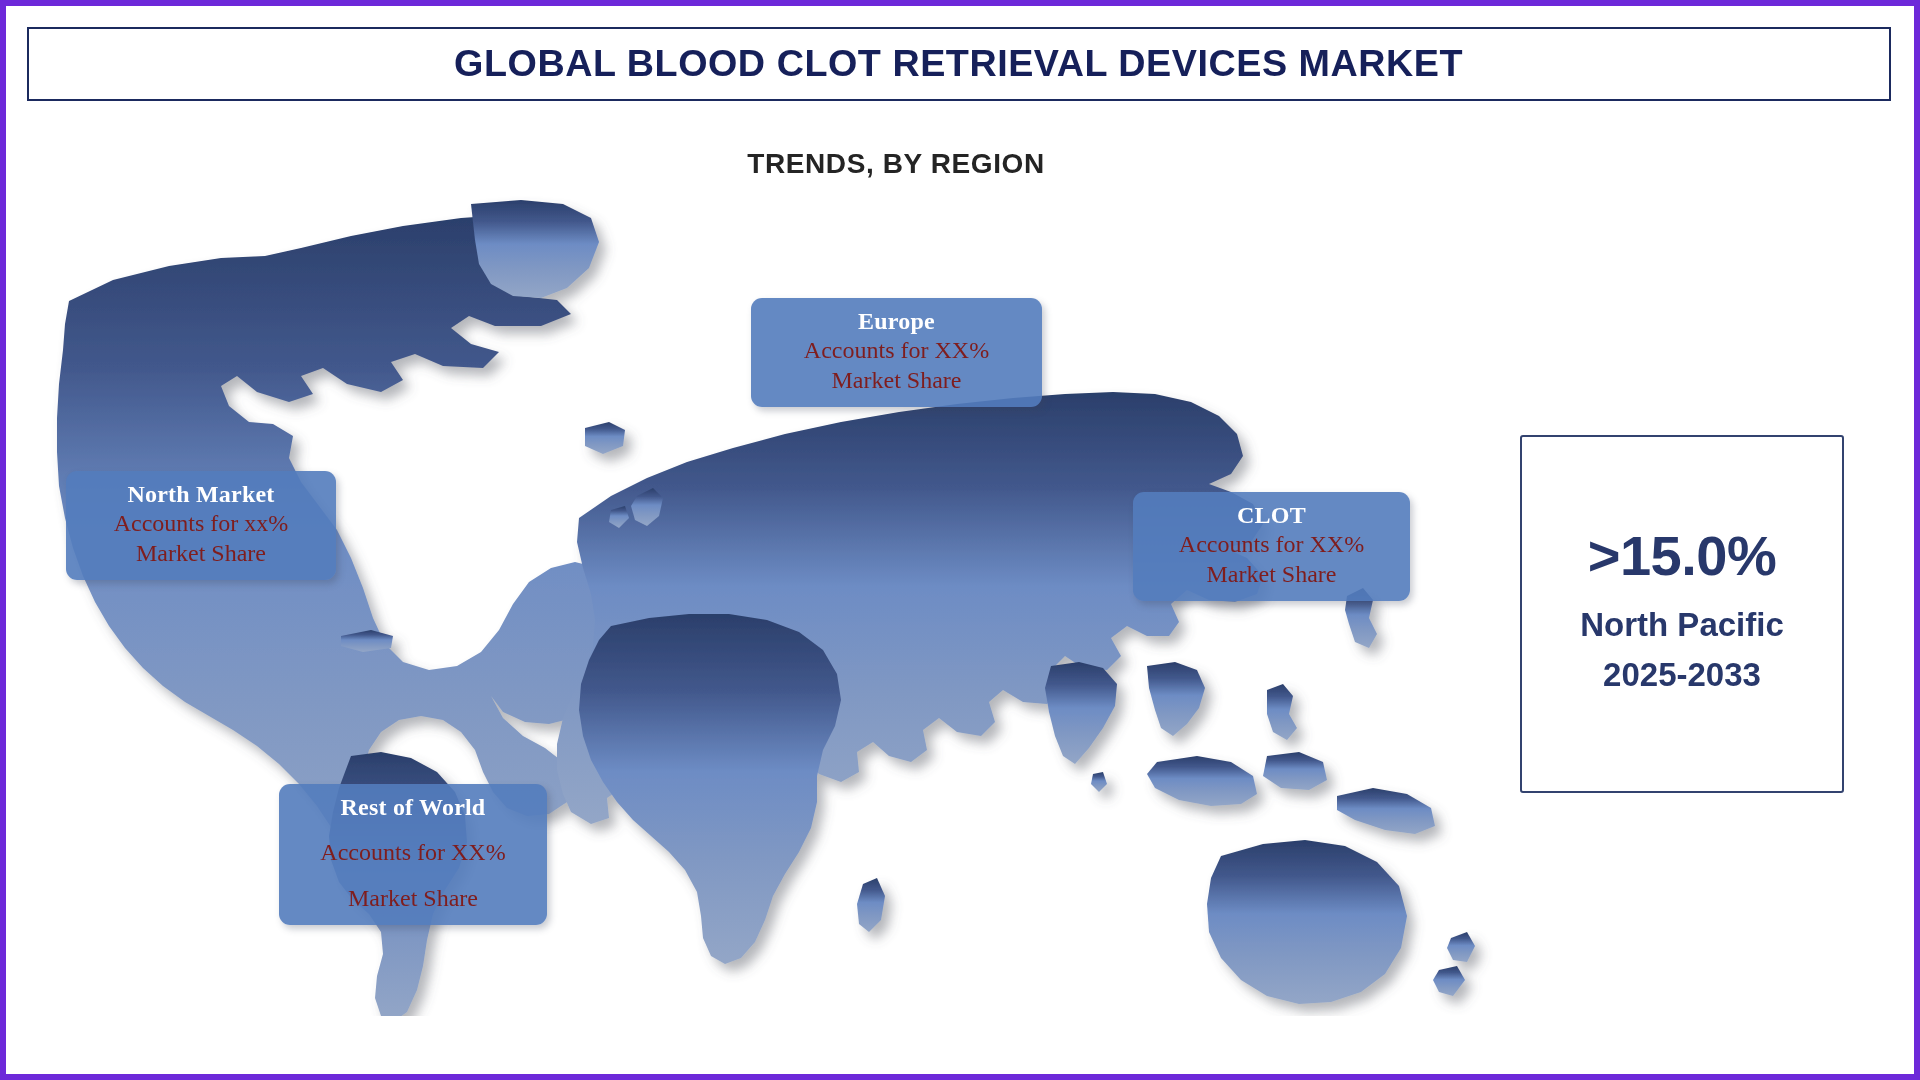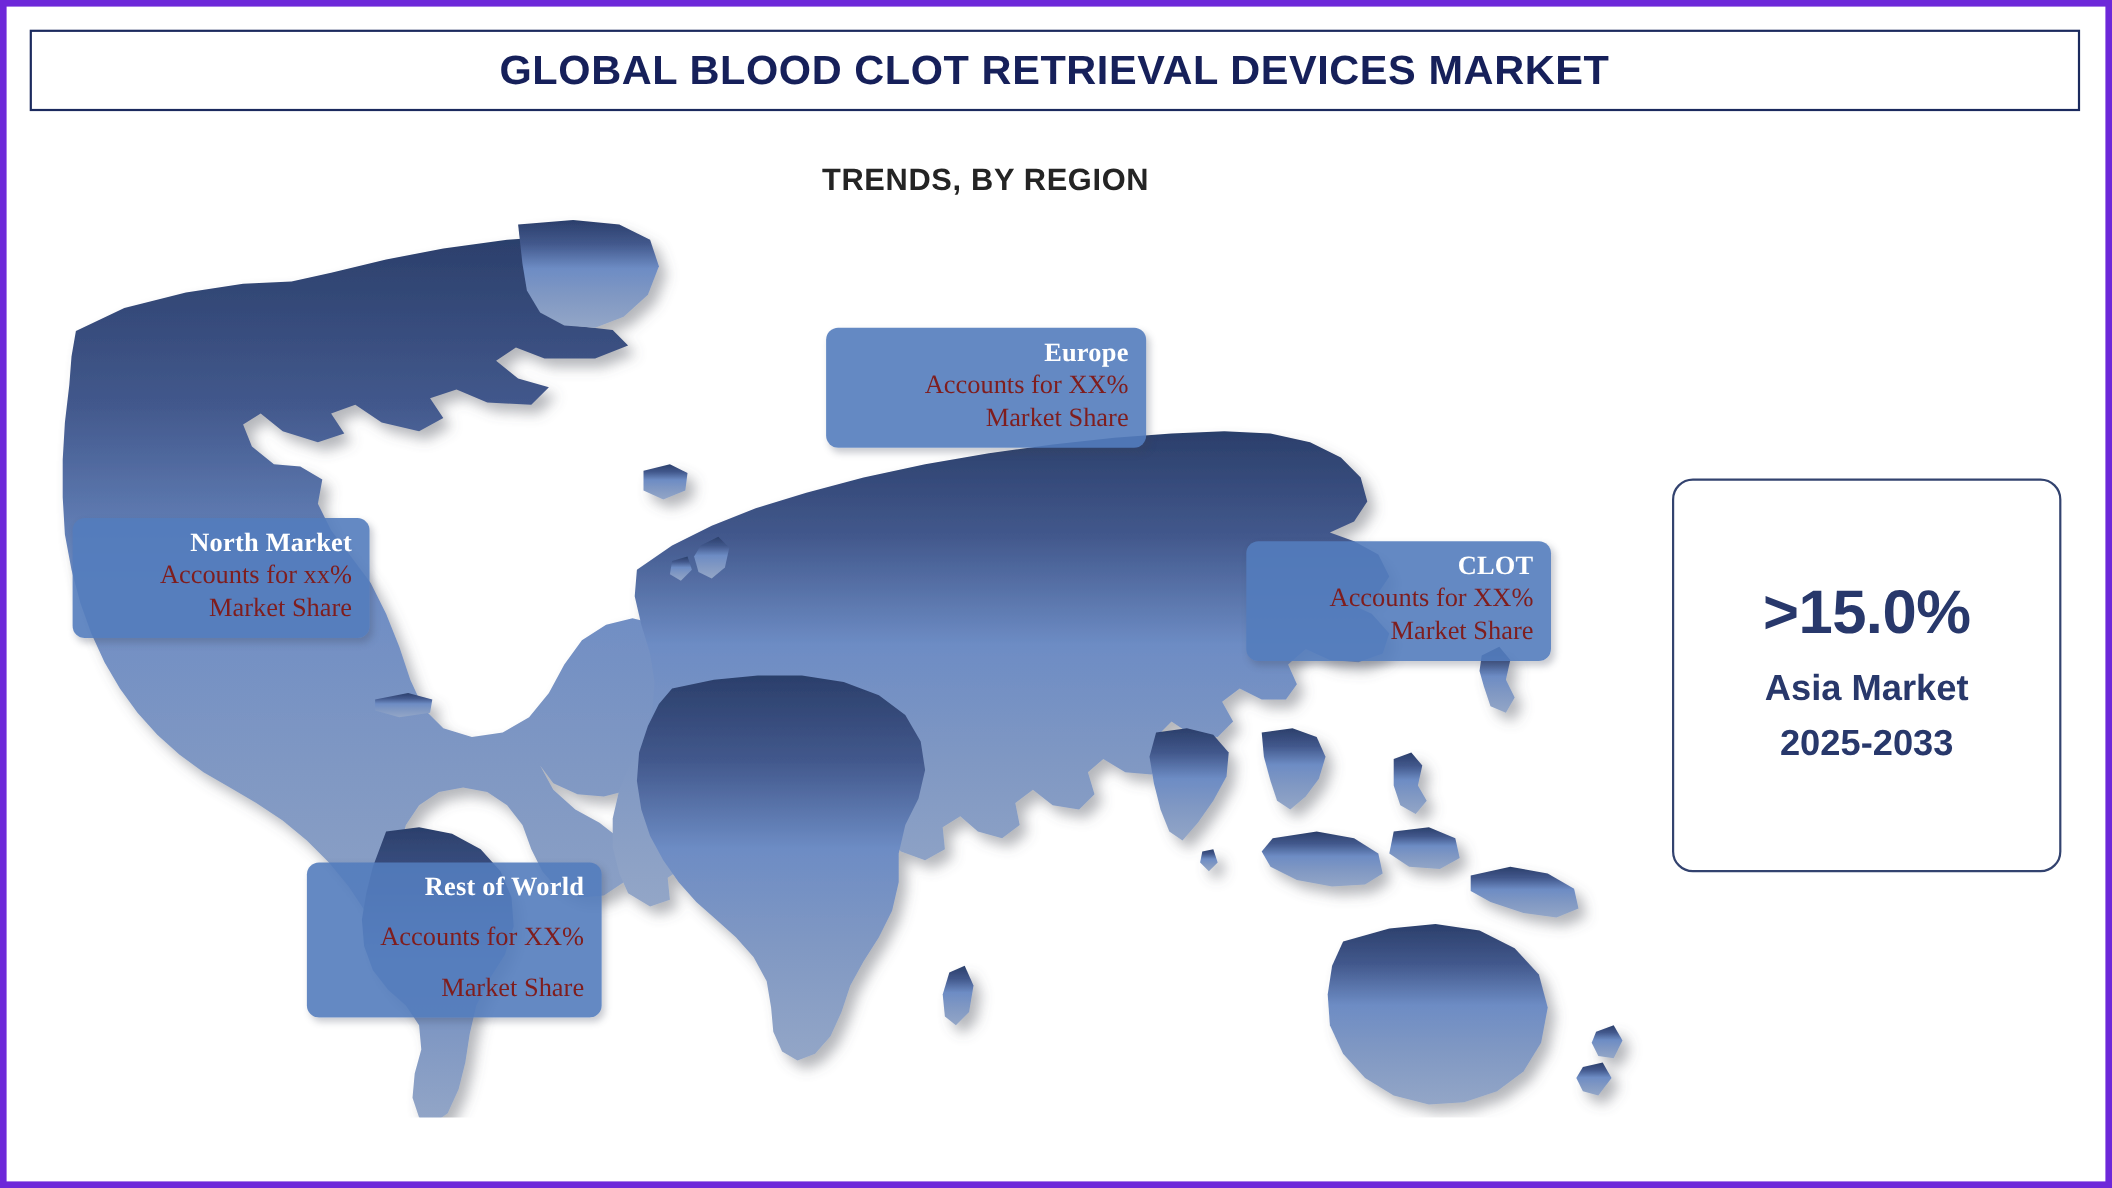--- a/index.html
+++ b/index.html
@@ -76,7 +76,7 @@
     background: rgba(83, 124, 188, 0.90);
     box-shadow: 3px 4px 7px rgba(60, 70, 90, 0.28);
     color: #ffffff;
-    text-align: right;
+    text-align: center;
     font-family: "Liberation Serif", serif;
     padding: 9px 16px 12px 16px;
     display: flex;

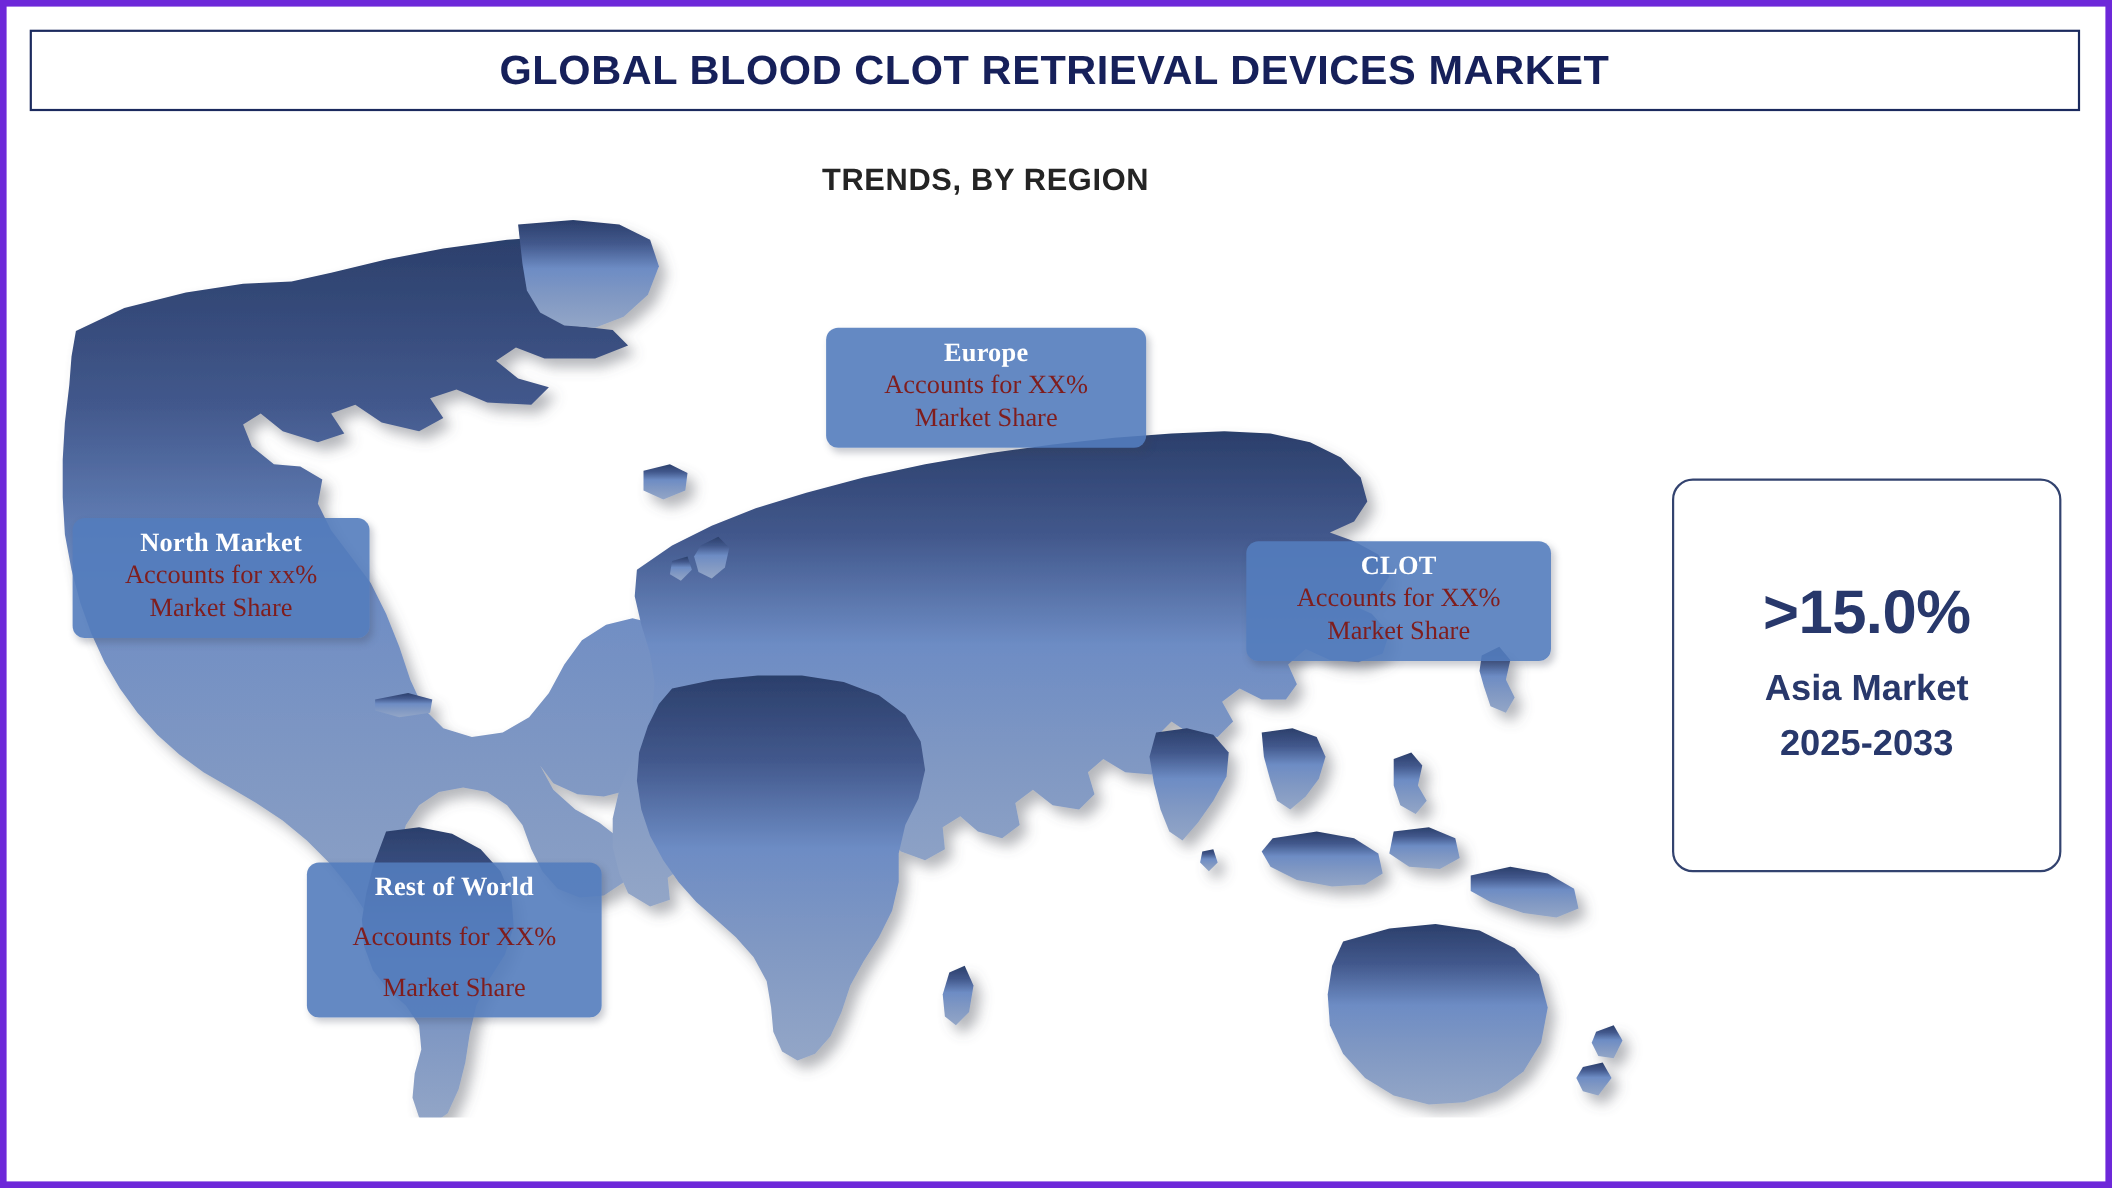--- a/index.html
+++ b/index.html
@@ -106,10 +106,10 @@
     position: absolute;
     left: 1514px;
     top: 429px;
-    width: 354px;
+    width: 324px;
     height: 358px;
     border: 2px solid #33436f;
-    border-radius: 19px;
+    border-radius: 3px;
     background: #ffffff;
     display: flex;
     flex-direction: column;

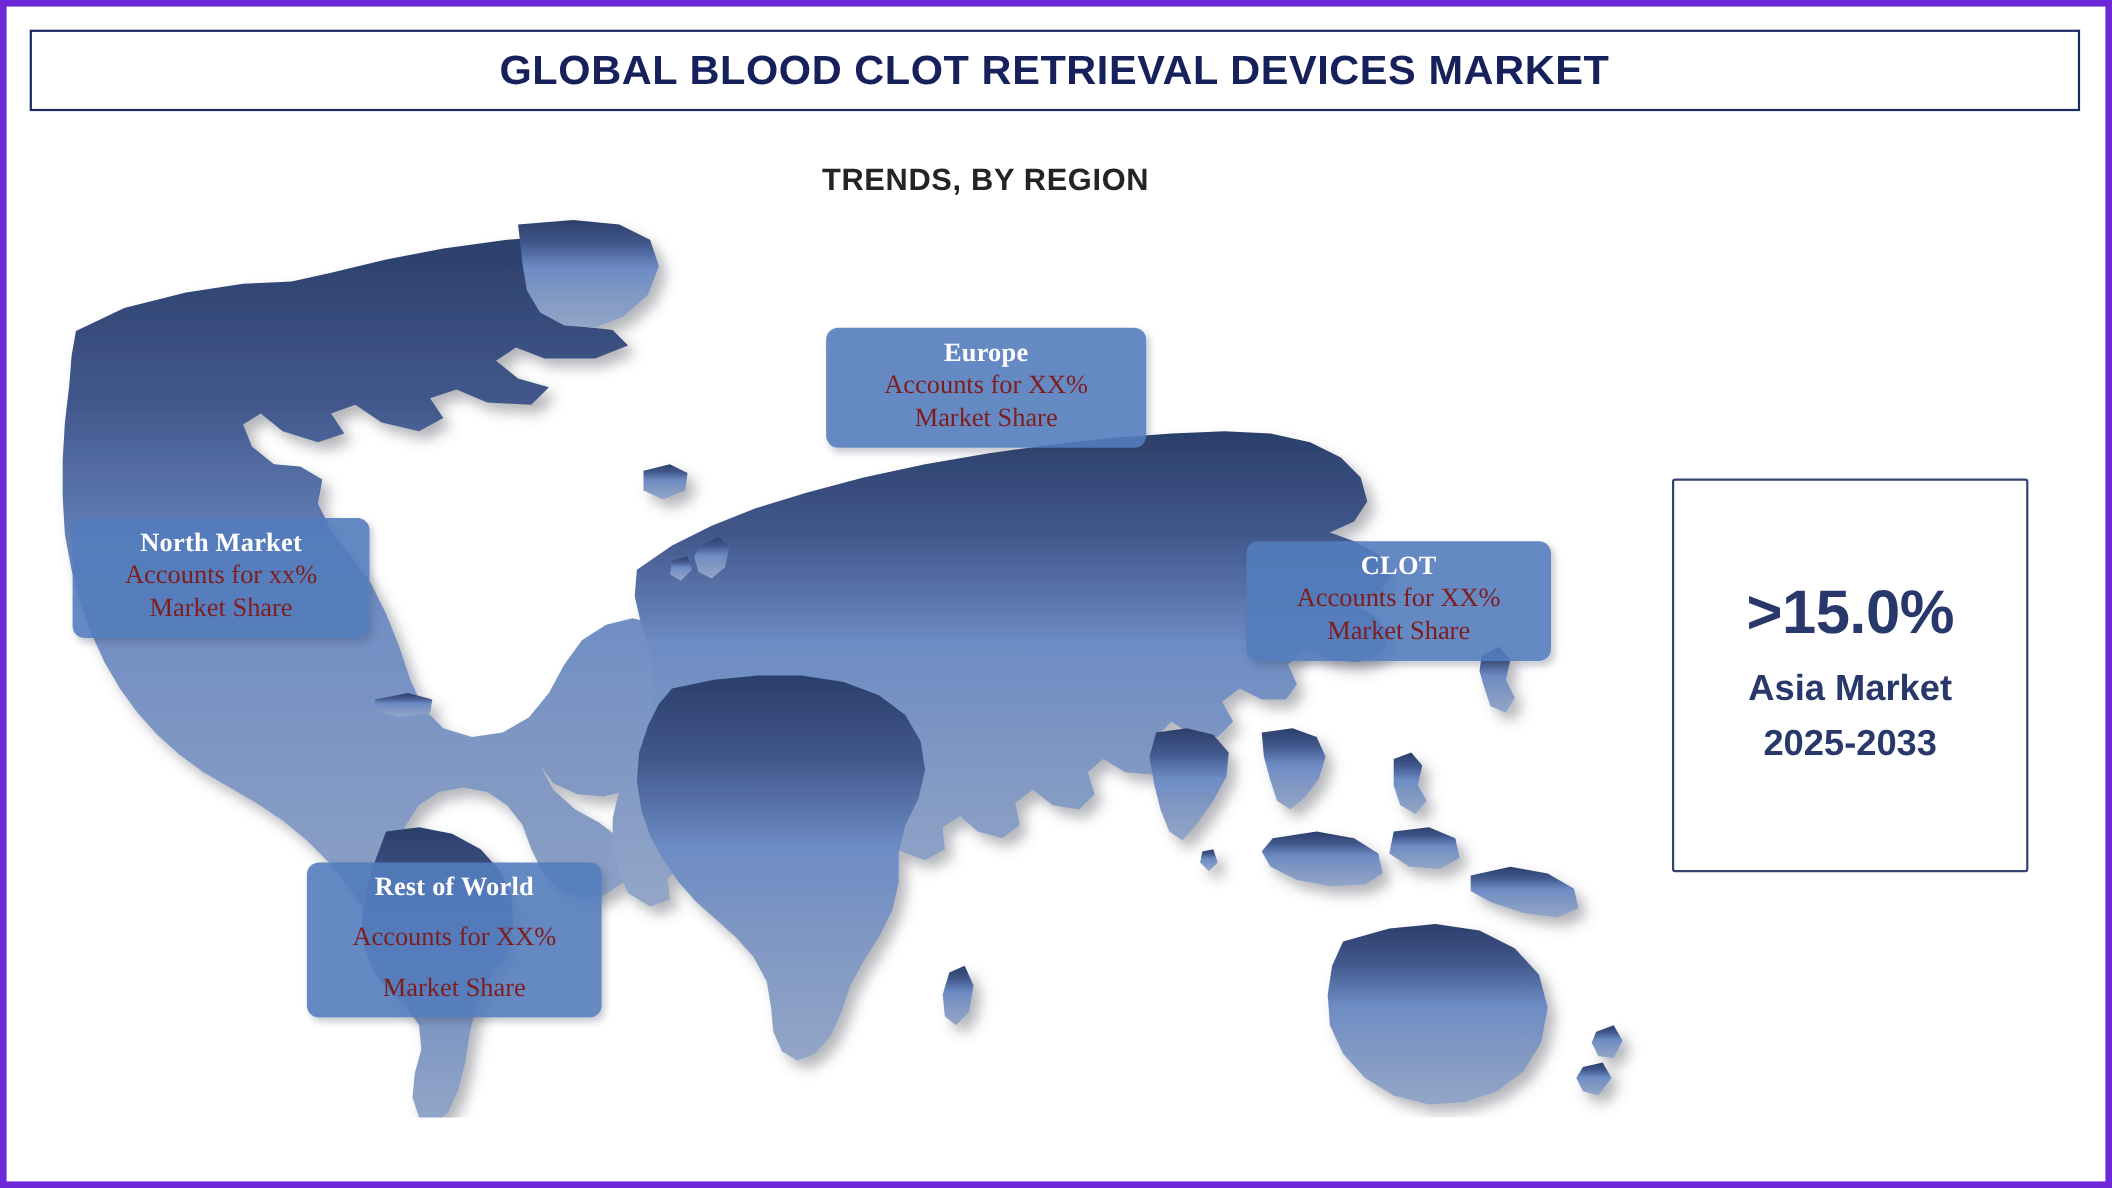--- a/index.html
+++ b/index.html
@@ -273,7 +273,7 @@
 
   <div id="cagr-box">
     <div id="cagr-value">&gt;15.0%</div>
-    <div class="cagr-line">Asia Market</div>
+    <div class="cagr-line">North Pacific</div>
     <div class="cagr-line">2025-2033</div>
   </div>
 

